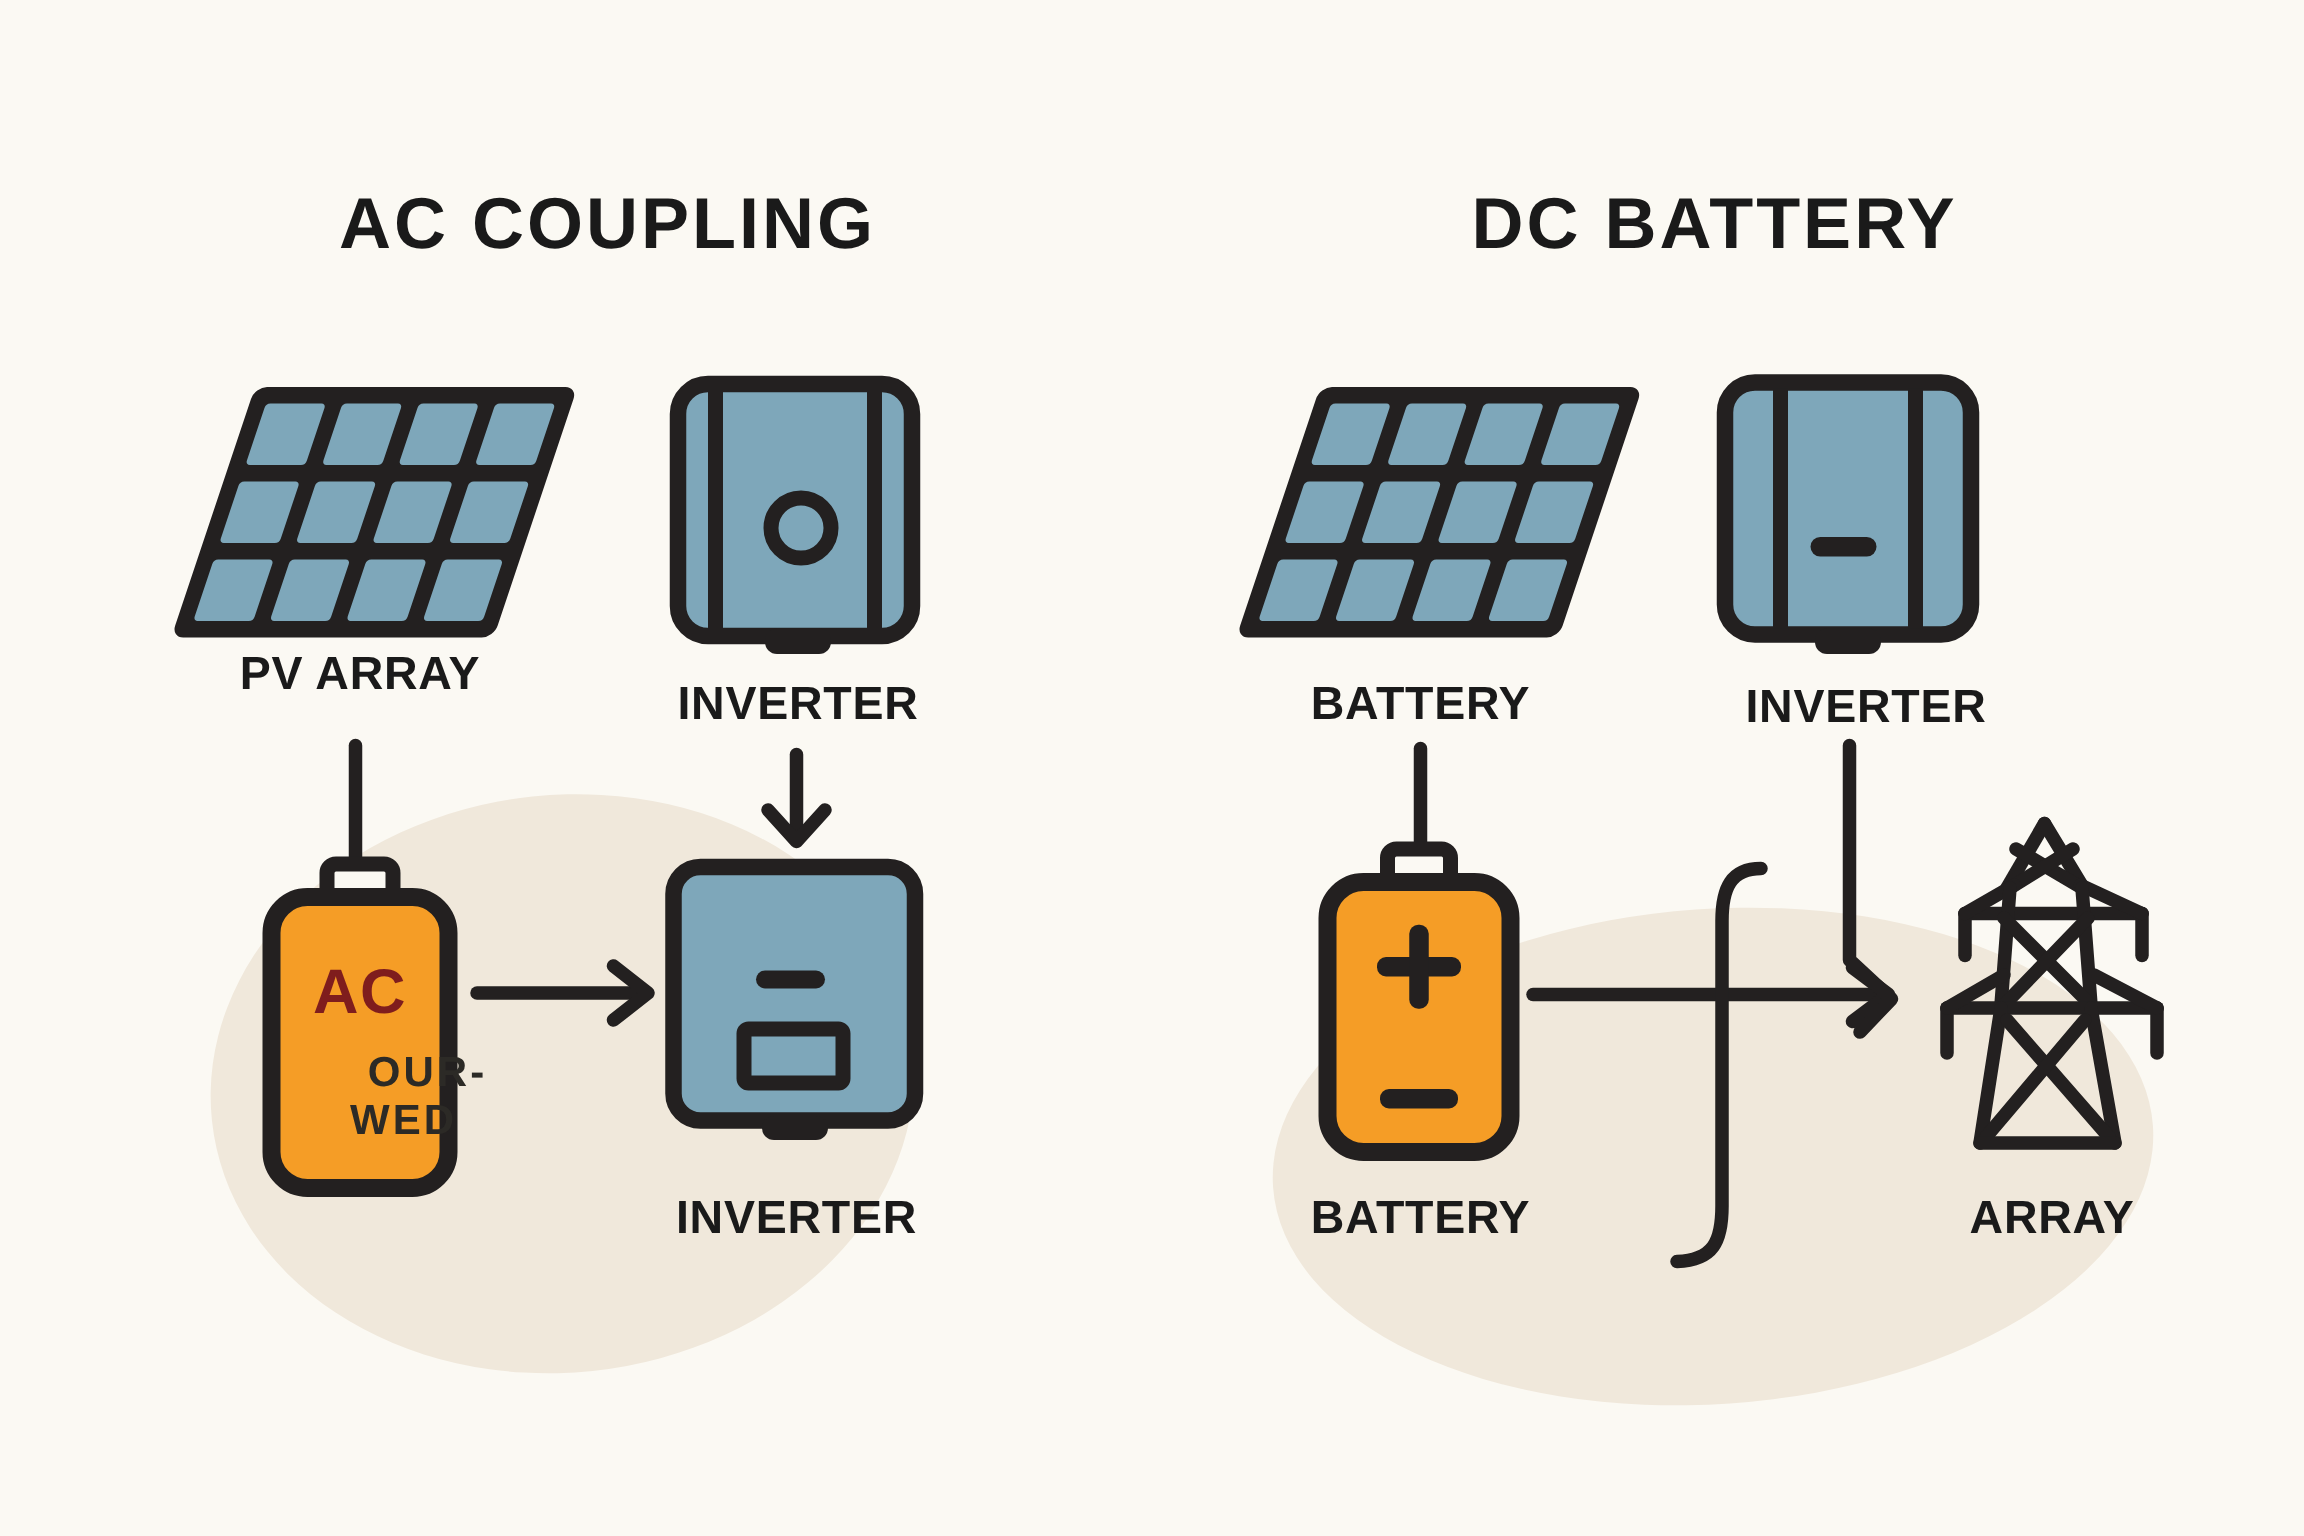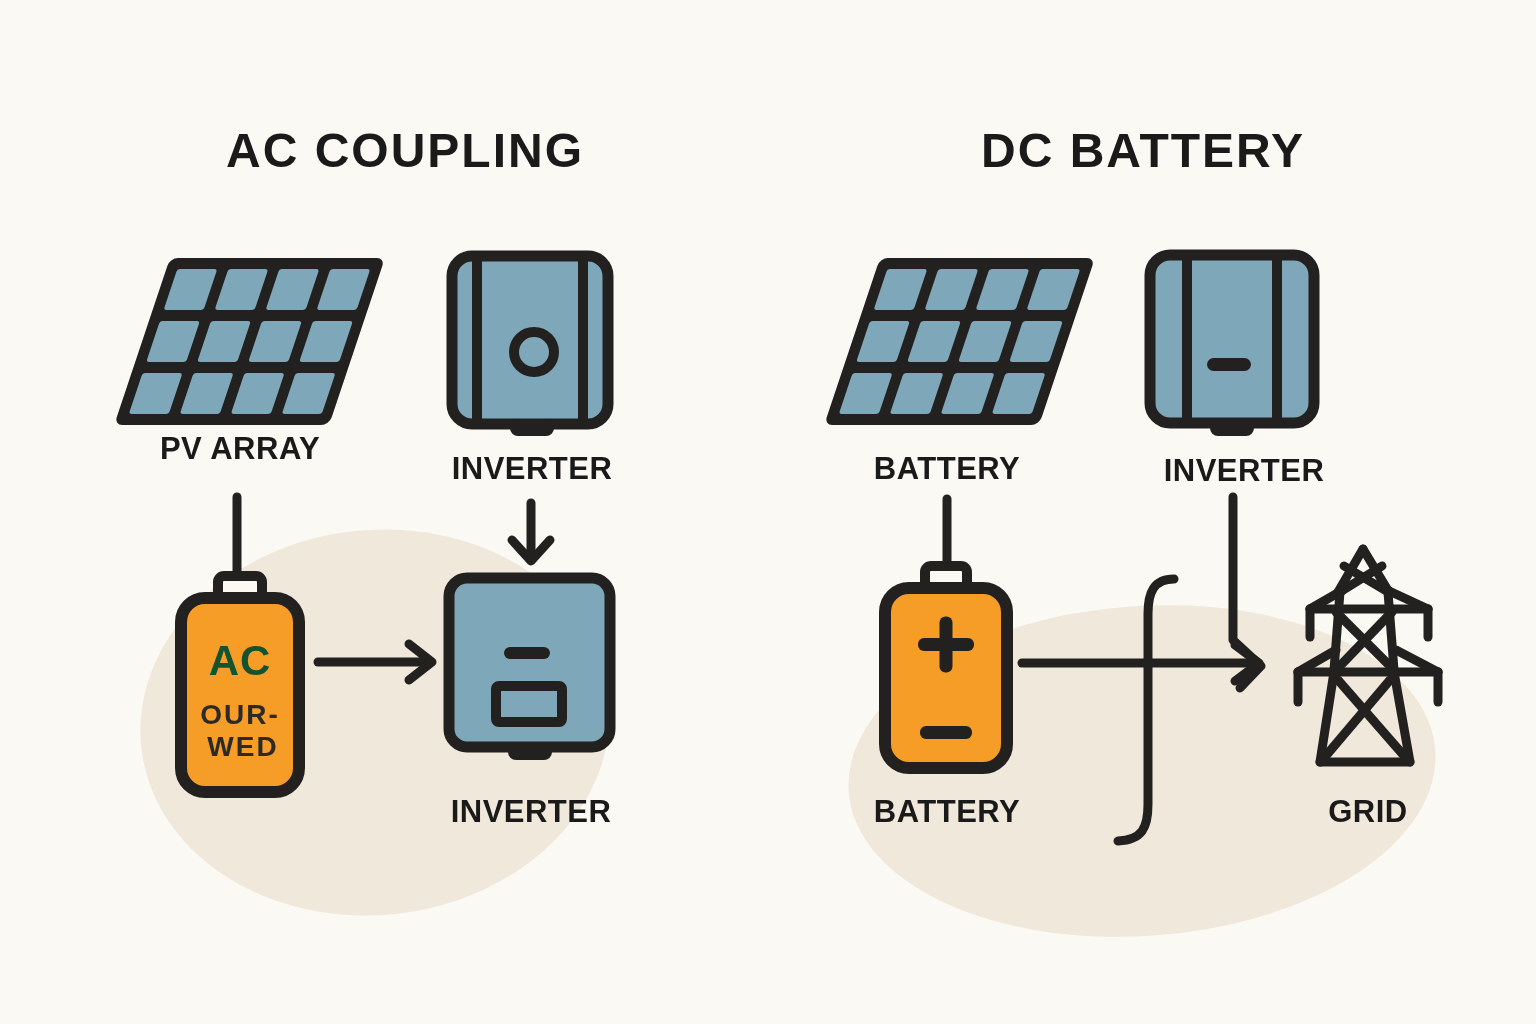--- a/index.html
+++ b/index.html
@@ -35,7 +35,7 @@
   }
   .title{font-size:48px;letter-spacing:2px;}
   .lbl{font-size:31px;letter-spacing:0.5px;}
-  .bat-big{font-size:42px;letter-spacing:1px;color:#14532d;}
+  .bat-big{font-size:42px;letter-spacing:1px;color:#7f1d1d;}
   .bat-small{font-size:28px;letter-spacing:2px;color:#2c2a26;}
 </style>
 </head>

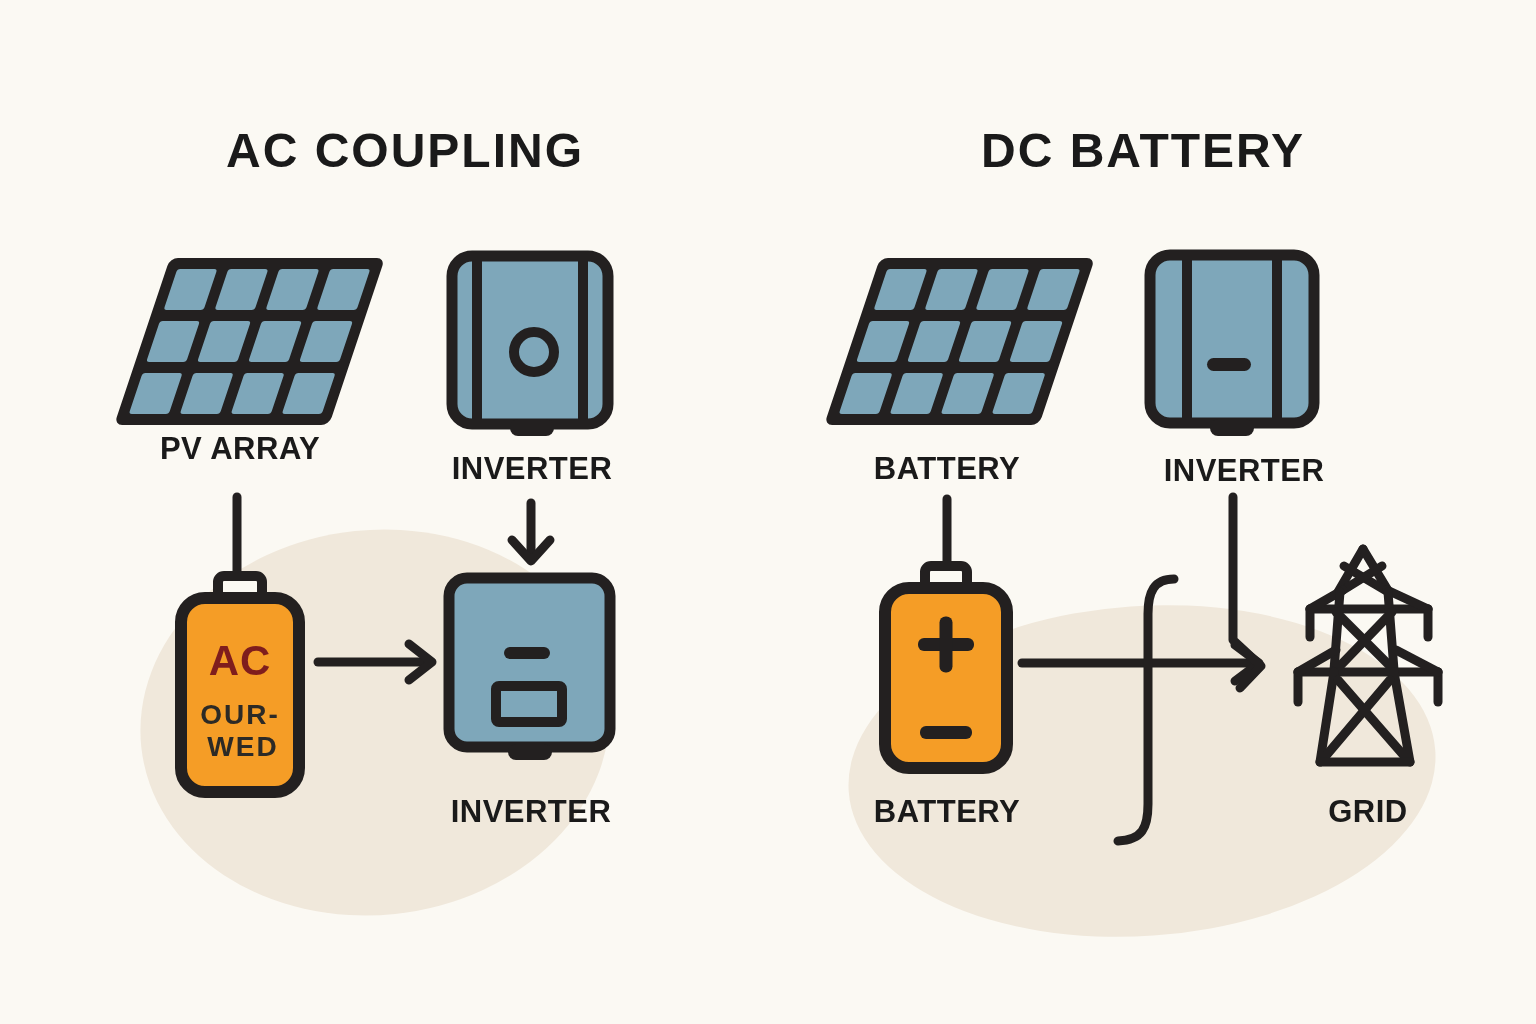--- a/index.html
+++ b/index.html
@@ -36,7 +36,7 @@
   .title{font-size:48px;letter-spacing:2px;}
   .lbl{font-size:31px;letter-spacing:0.5px;}
   .bat-big{font-size:42px;letter-spacing:1px;color:#7f1d1d;}
-  .bat-small{font-size:28px;letter-spacing:2px;color:#2c2a26;}
+  .bat-small{font-size:28px;letter-spacing:2px;color:#2c2a26;margin-left:45px;}
 </style>
 </head>
 <body>

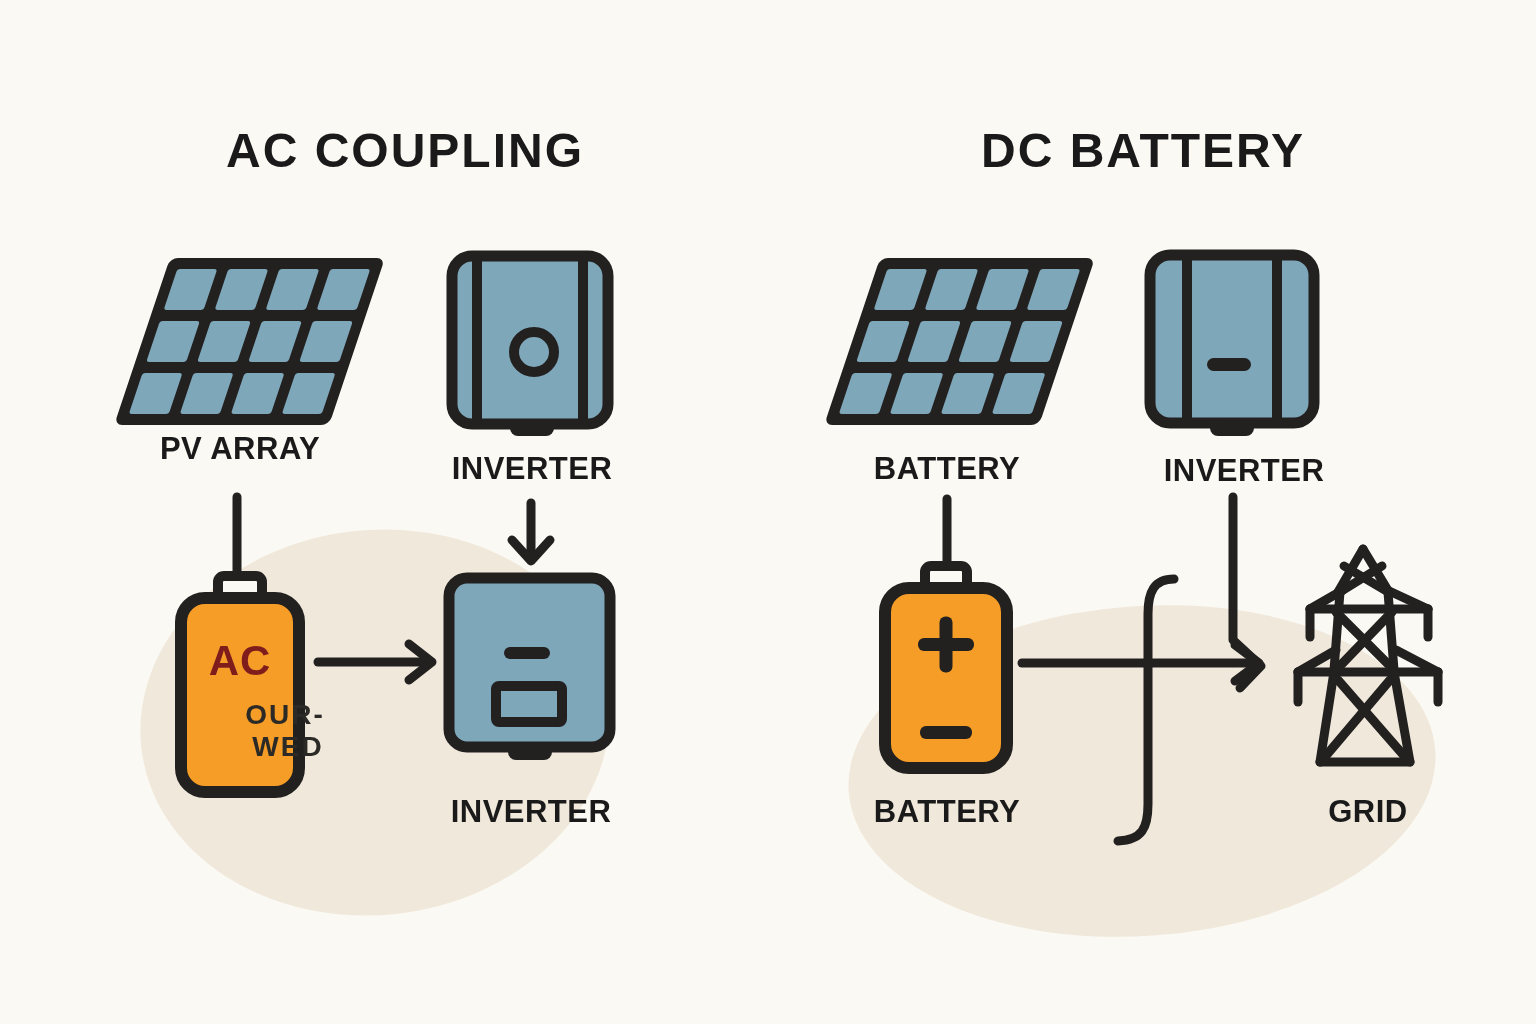--- a/index.html
+++ b/index.html
@@ -174,7 +174,7 @@
 
   <div class="txt bat-big" style="left:240px;top:661px">AC</div>
   <div class="txt bat-small" style="left:240px;top:715px">OUR-</div>
-  <div class="txt bat-small" style="left:243px;top:747px">WED</div>
+  <div class="txt bat-small" style="left:224px;top:747px">WED</div>
 
   <div class="txt lbl" style="left:947px;top:469px">BATTERY</div>
   <div class="txt lbl" style="left:1244px;top:471px">INVERTER</div>

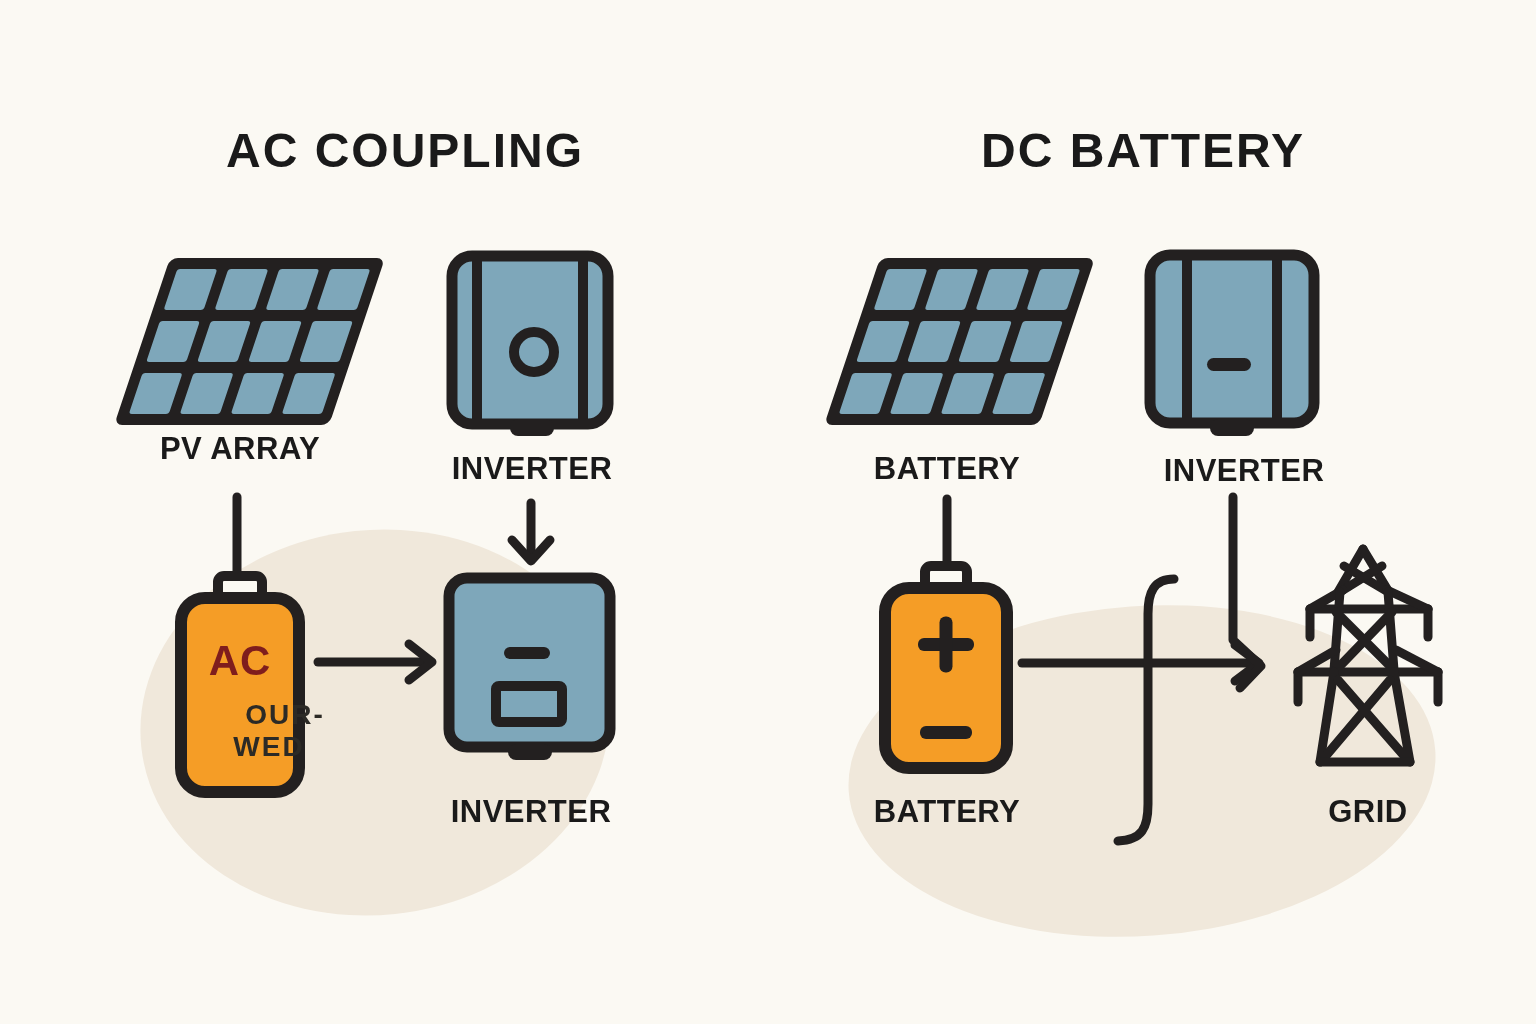--- a/index.html
+++ b/index.html
@@ -179,7 +179,7 @@
   <div class="txt lbl" style="left:947px;top:469px">BATTERY</div>
   <div class="txt lbl" style="left:1244px;top:471px">INVERTER</div>
   <div class="txt lbl" style="left:947px;top:812px">BATTERY</div>
-  <div class="txt lbl" style="left:1368px;top:812px">GRID</div>
+  <div class="txt lbl" style="left:1368px;top:812px">ARRAY</div>
 
 </div>
 

